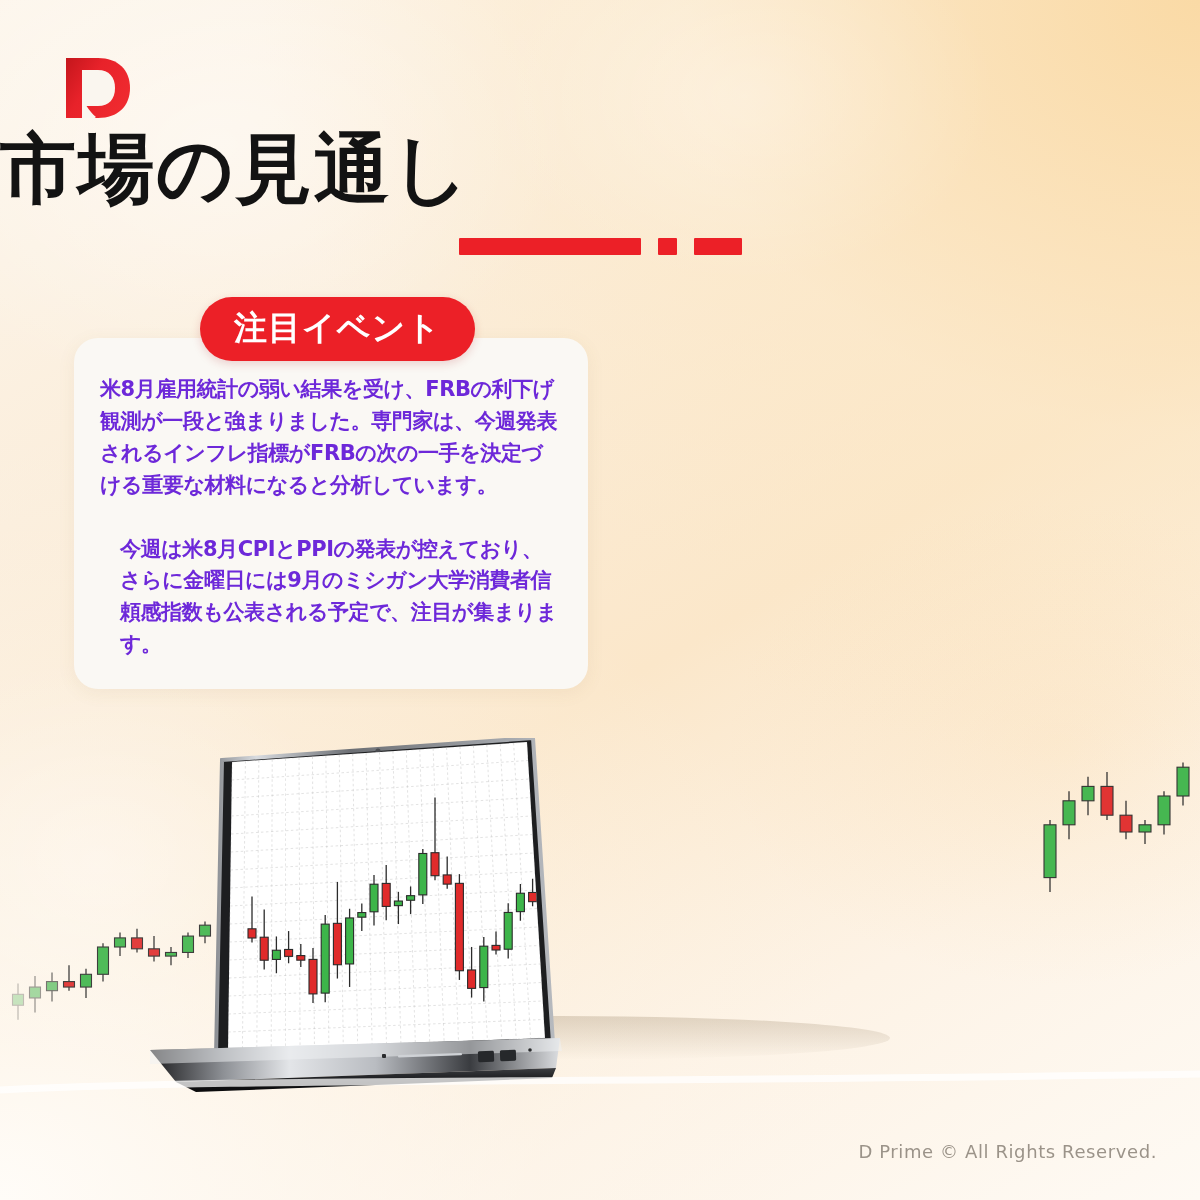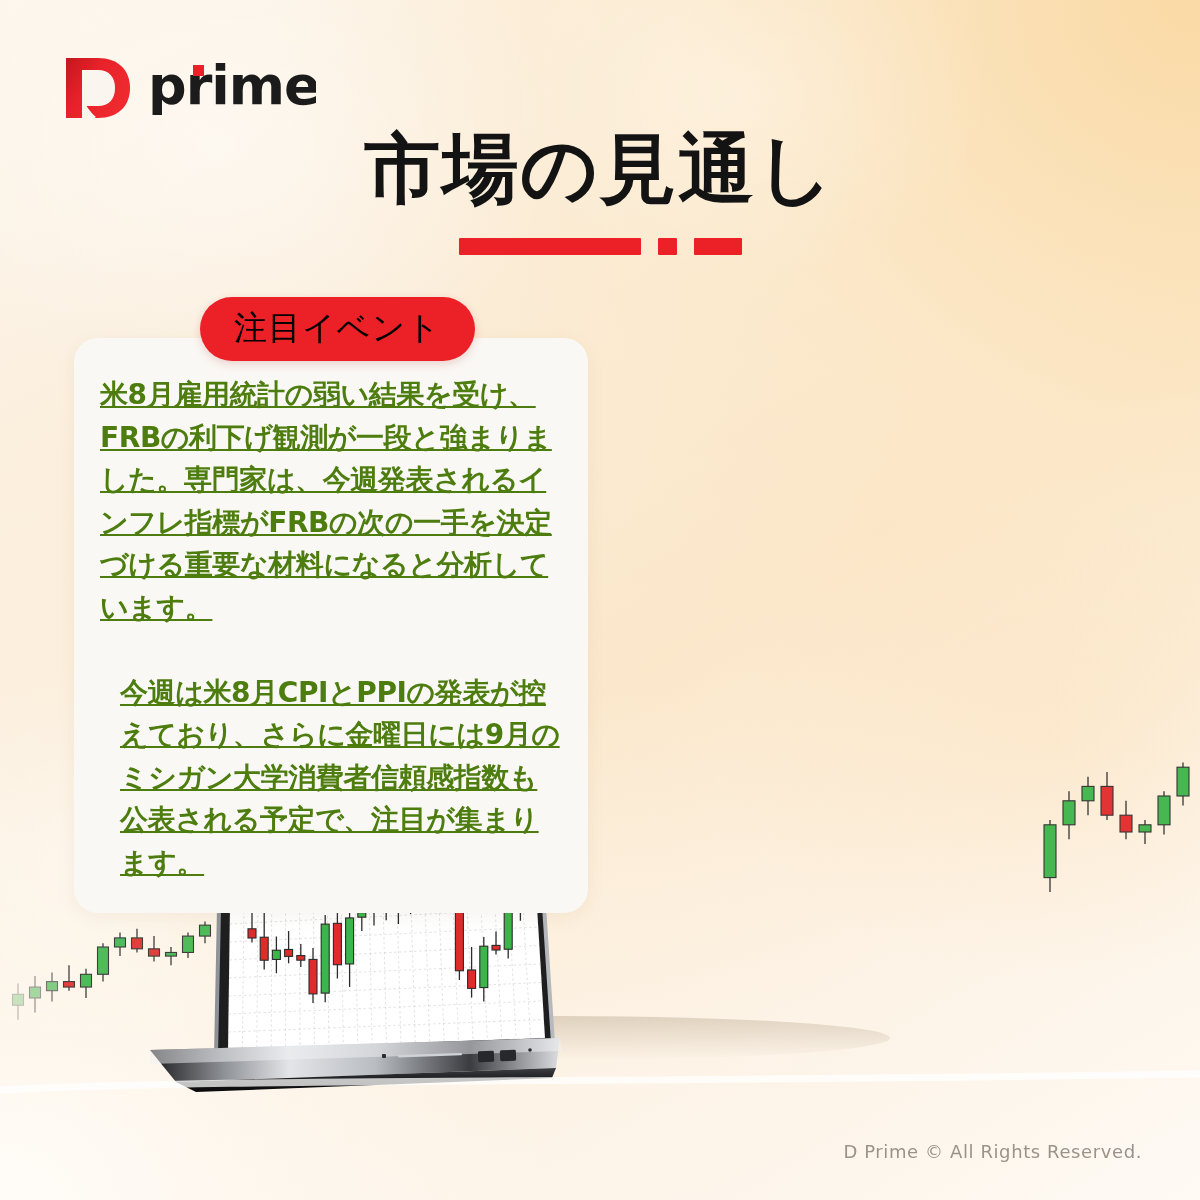--- a/index.html
+++ b/index.html
@@ -181,12 +181,6 @@
         <path d="M20 40 C20 52 26 60 34 66 H20 Z" fill="#faf6ef"></path>
         <path d="M20 18 H28 V66 H20 Z" fill="none"></path>
         <path d="M21 40 C21 51 27 59 34 65 L21 65 Z" fill="#faf6ef"></path>
-      </svg>
-    </div>
-    <div class="logo-word">
-      <svg width="168" height="62" viewBox="0 0 168 62" aria-hidden="true">
-        <text x="0" y="48" font-family="DejaVu Sans, Liberation Sans, sans-serif" font-size="54" font-weight="700" fill="#1b1b1b" letter-spacing="-1">prime</text>
-        <rect x="45" y="9" width="11" height="11" fill="#ec2027"></rect>
       </svg>
     </div>
   </div>

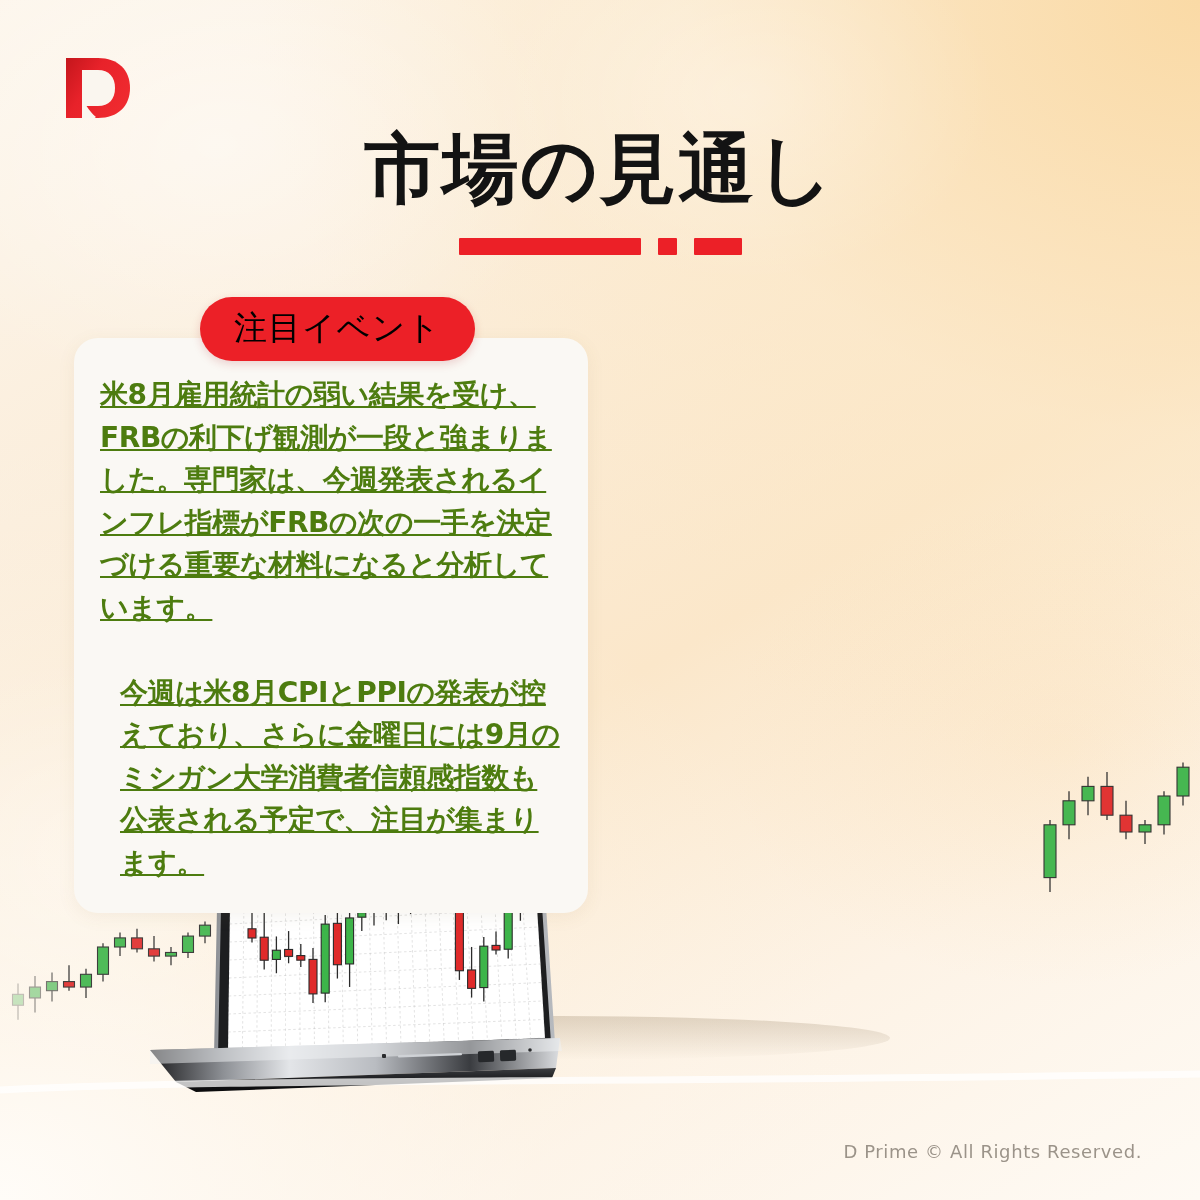--- a/index.html
+++ b/index.html
@@ -70,7 +70,6 @@
     top: 128px;
     left: 0;
     width: 1200px;
-    text-align: center;
     font-size: 76px;
     font-weight: 900;
     color: #131313;

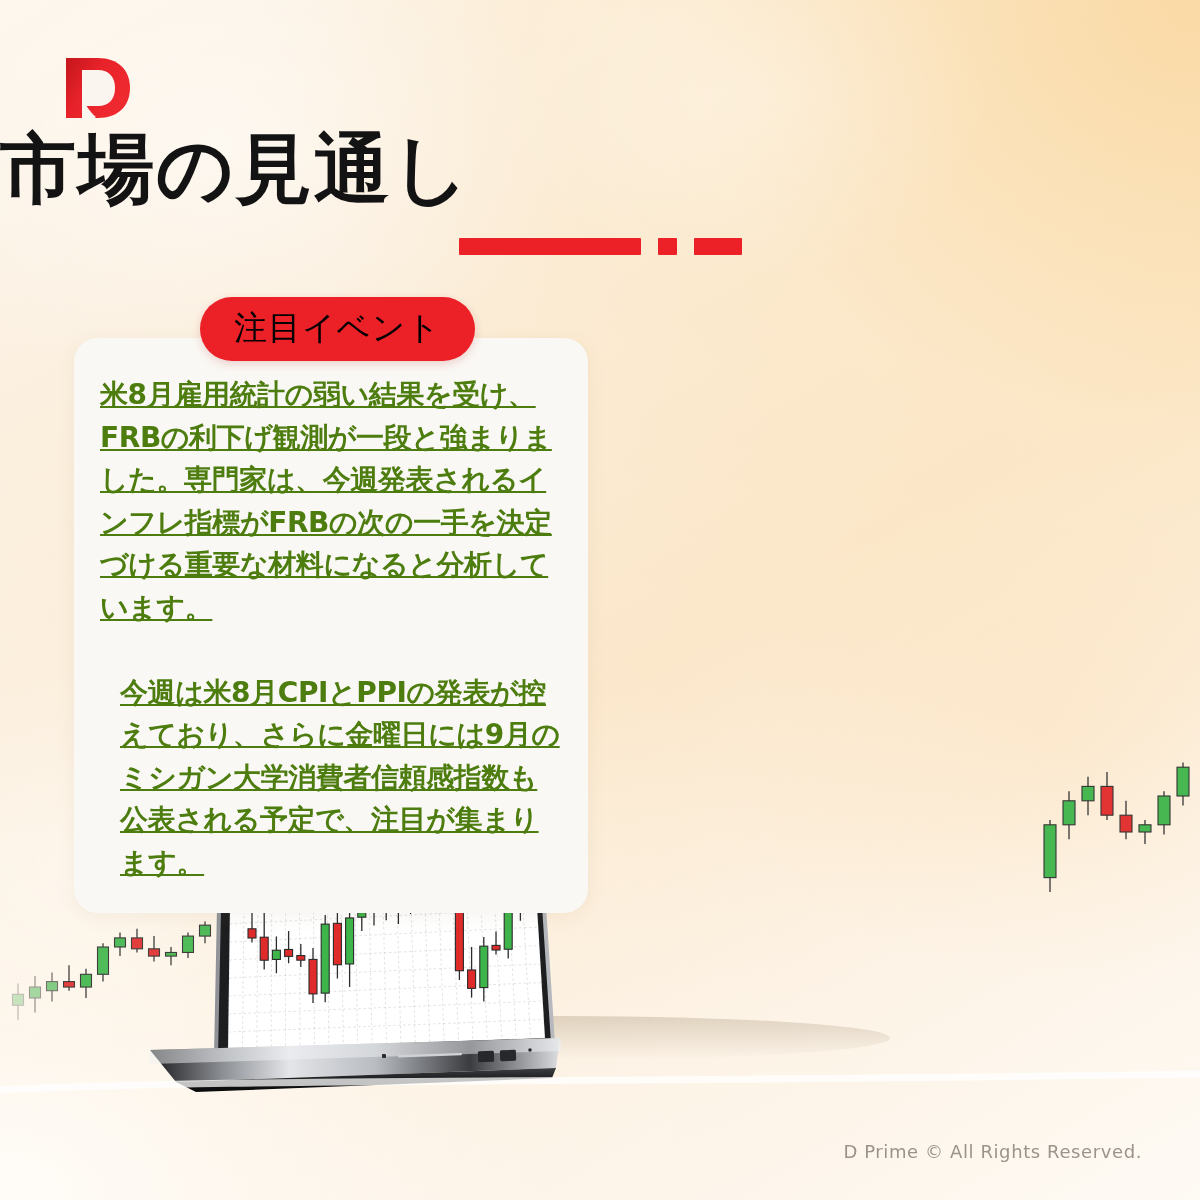--- a/index.html
+++ b/index.html
@@ -123,10 +123,10 @@
     position: absolute;
     z-index: 7;
     background: #ec2027;
-    color: #000000;
+    color: #ffffff;
     border-radius: 40px;
     font-size: 33px;
-    font-weight: 400;
+    font-weight: 700;
     letter-spacing: 1px;
     line-height: 1;
     padding: 14px 34px 17px 34px;

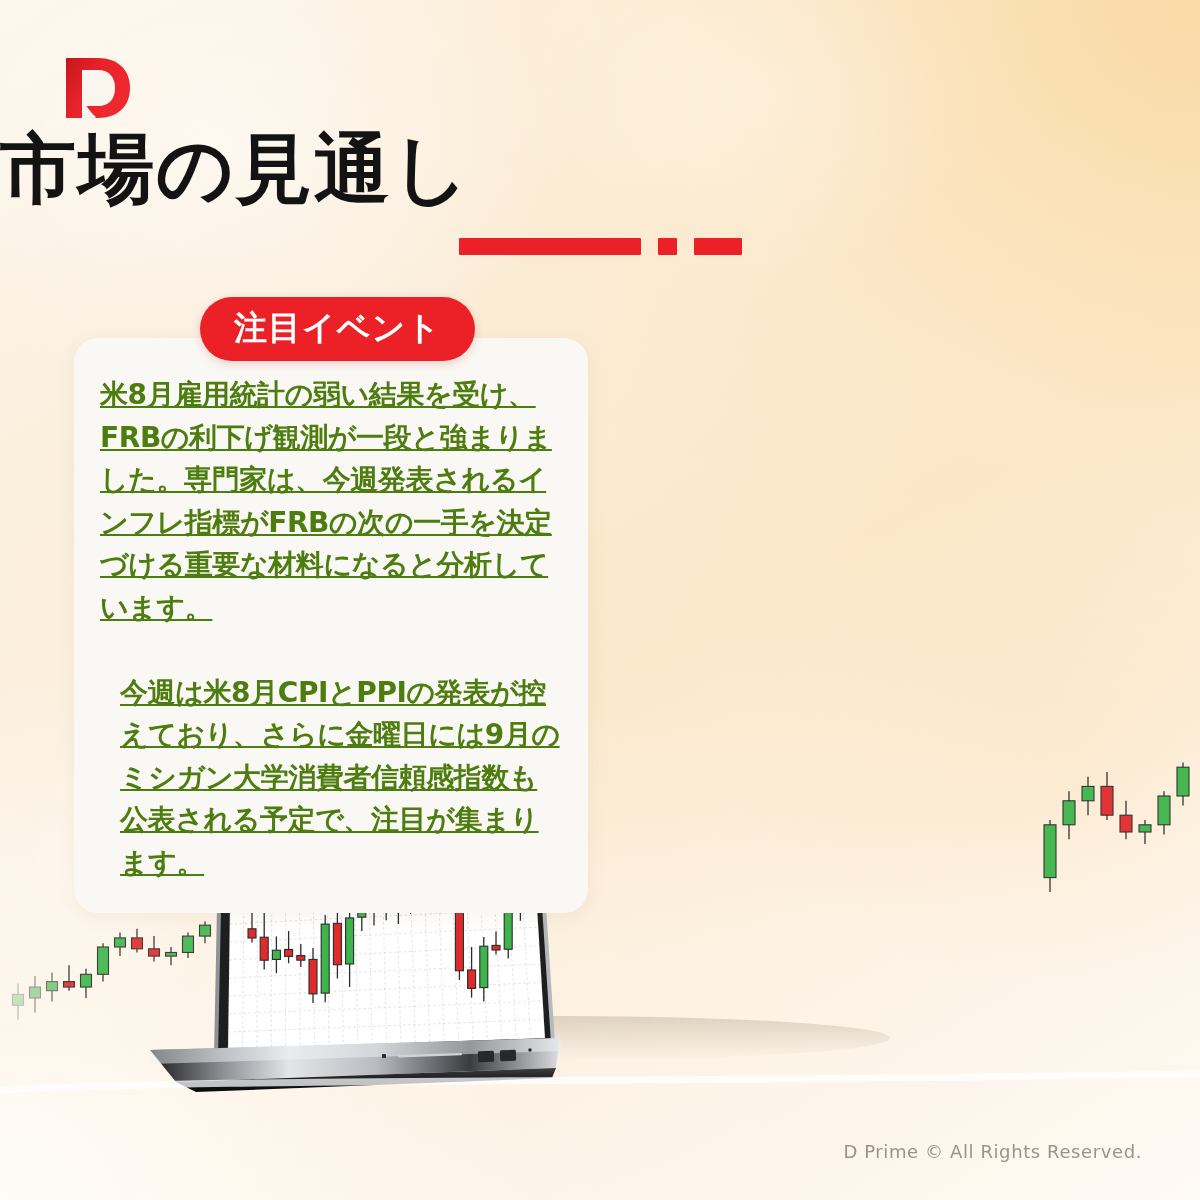--- a/index.html
+++ b/index.html
@@ -107,13 +107,12 @@
 
   .card-body {
     padding: 36px 26px 28px 26px;
-    font-size: 28px;
+    font-size: 21px;
     font-weight: 700;
     line-height: 1.52;
-    color: #4d7c0f;
+    color: #6d28d9;
     font-family: "DejaVu Sans", "Liberation Sans", sans-serif;
     letter-spacing: -0.4px;
-    text-decoration: underline;
   }
   #card-right .card-body { padding: 32px 22px 26px 22px; }
   .card-body p { margin: 0; }

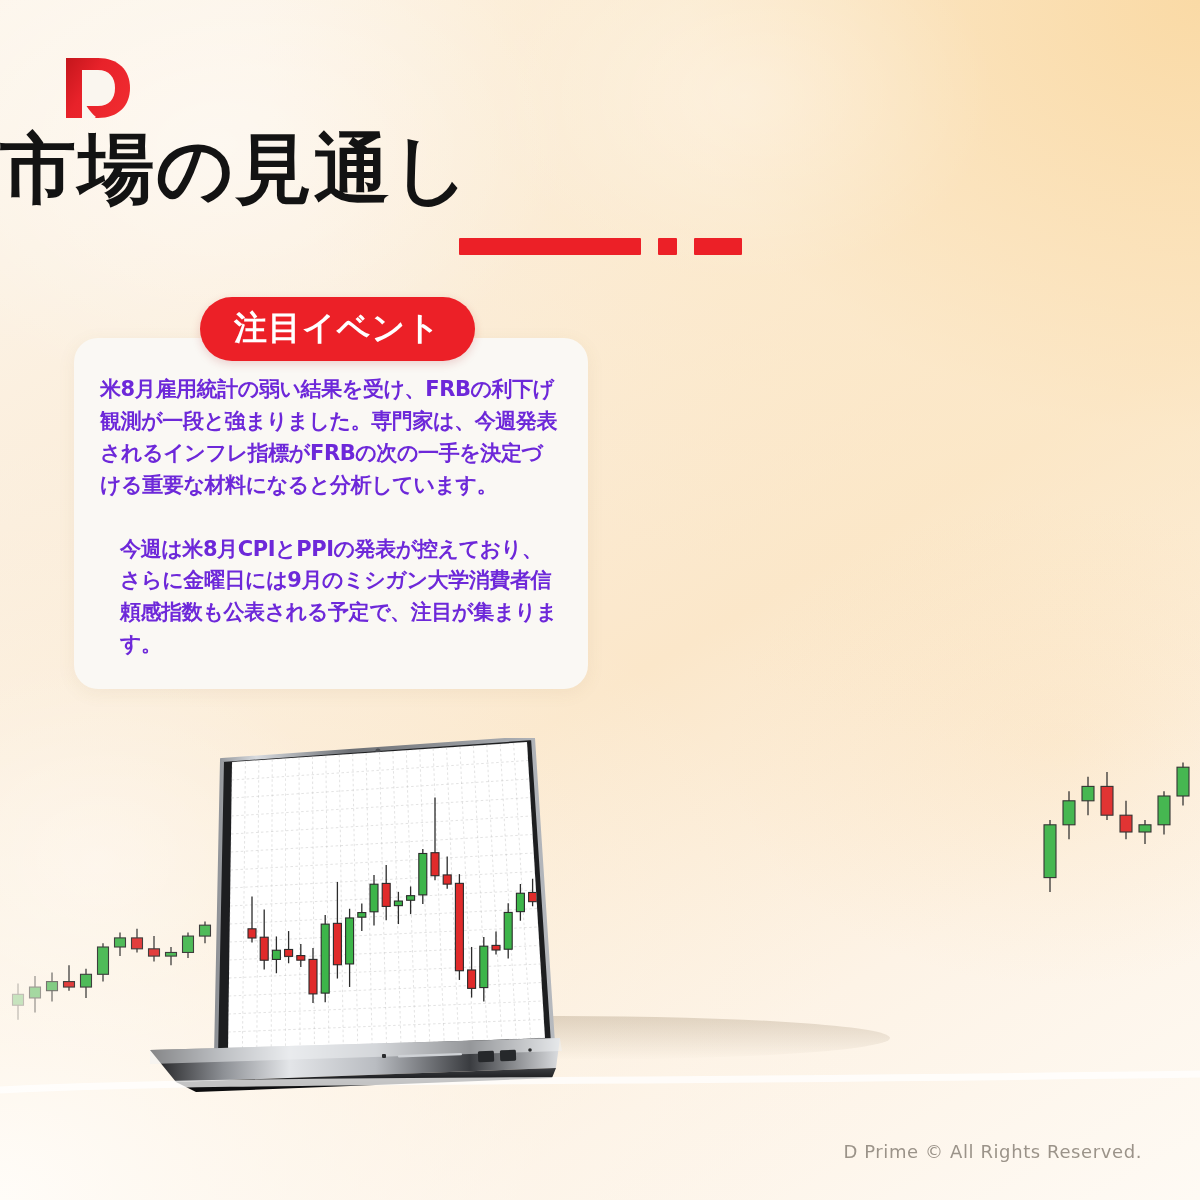--- a/index.html
+++ b/index.html
@@ -150,7 +150,7 @@
   
   .footer {
     position: absolute;
-    right: 58px;
+    right: 43px;
     bottom: 38px;
     font-size: 18px;
     letter-spacing: 0.6px;

